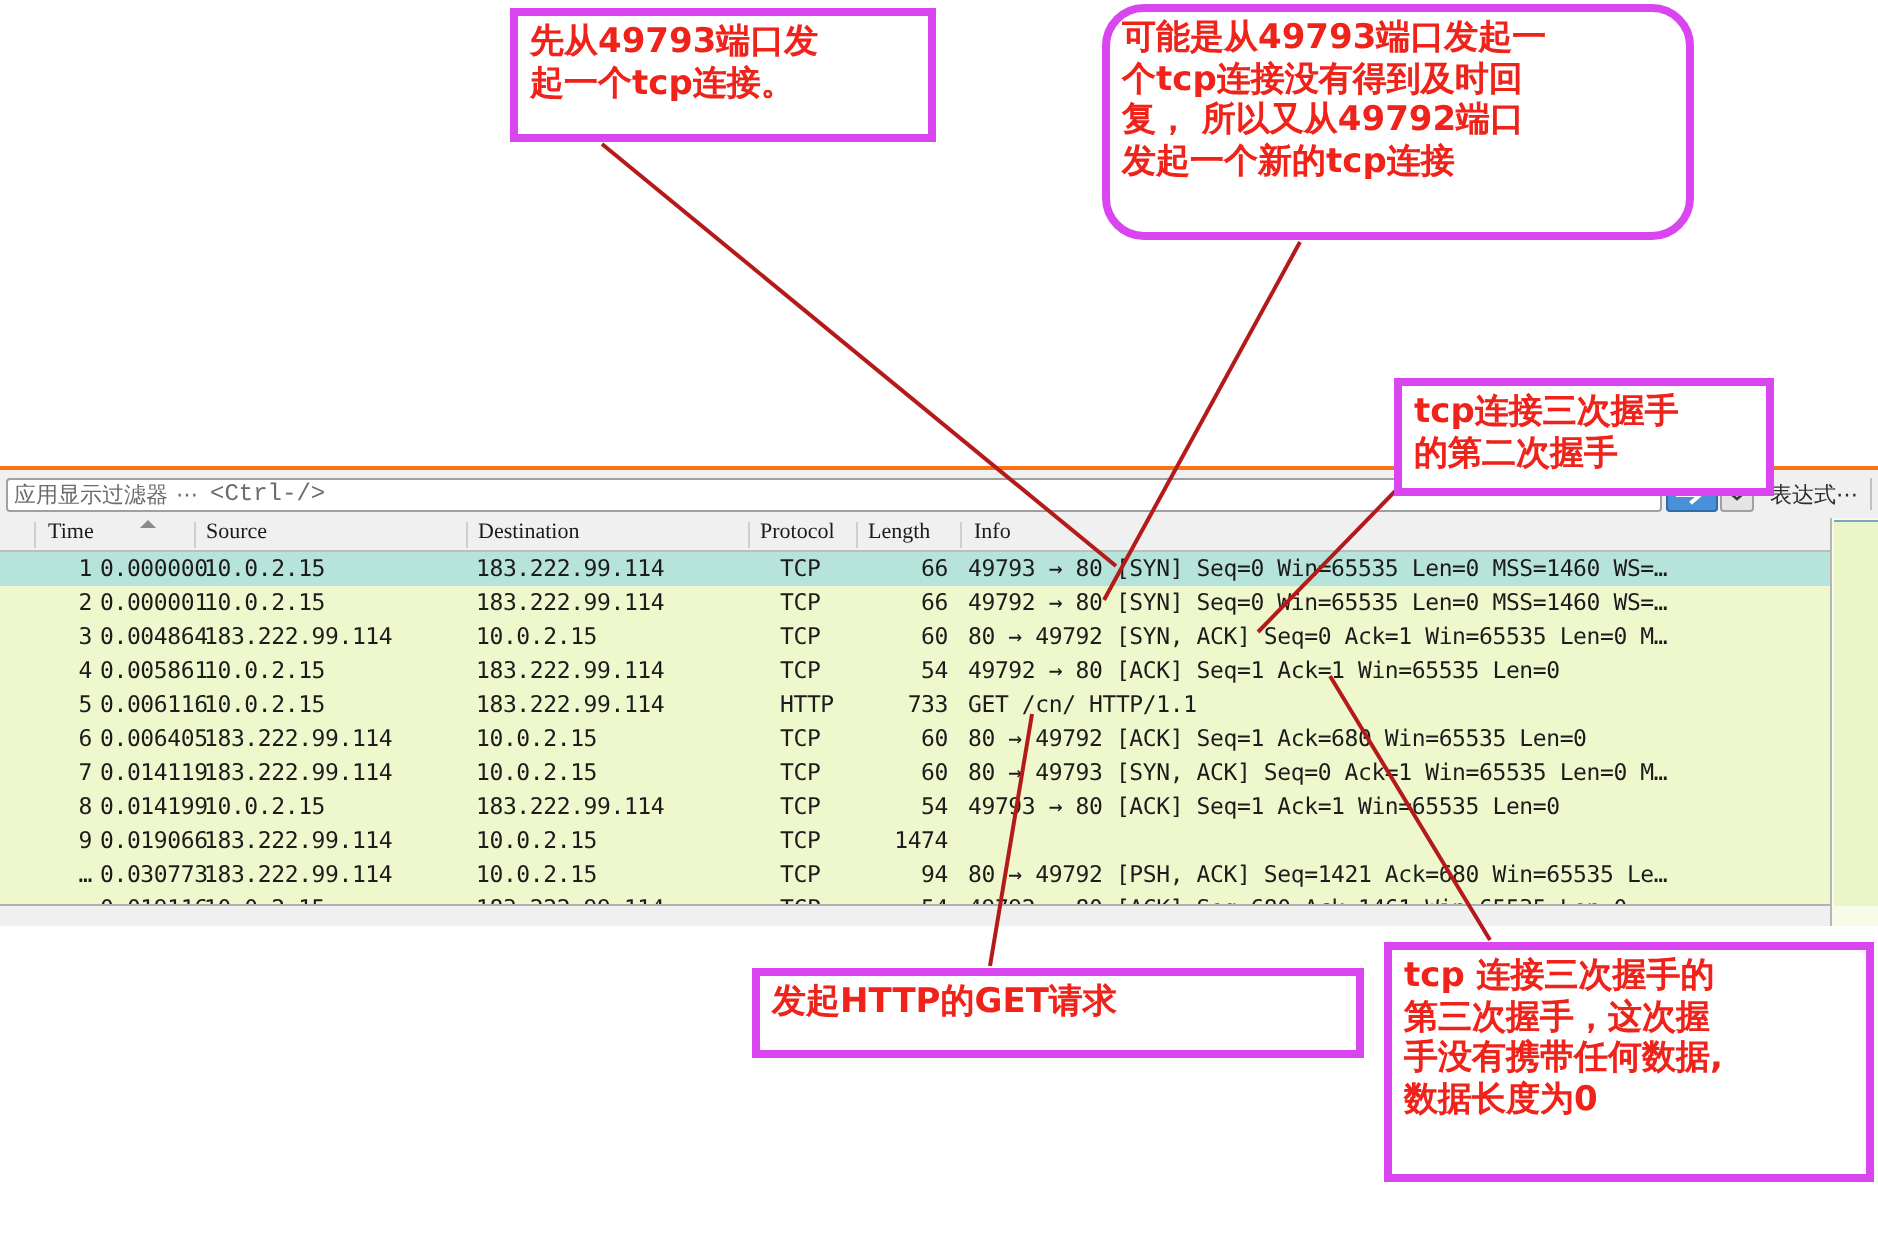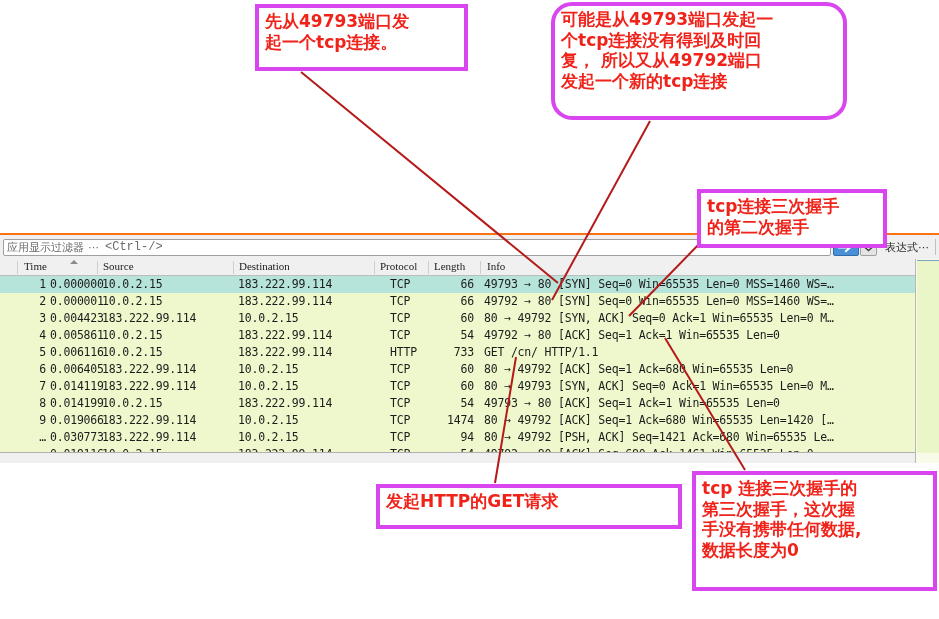--- a/index.html
+++ b/index.html
@@ -282,7 +282,7 @@
       </div>
       <div class="prow">
         <span class="pcell num">3</span>
-        <span class="pcell time">0.004423</span>
+        <span class="pcell time">0.004864</span>
         <span class="pcell src">183.222.99.114</span>
         <span class="pcell dst">10.0.2.15</span>
         <span class="pcell proto">TCP</span>

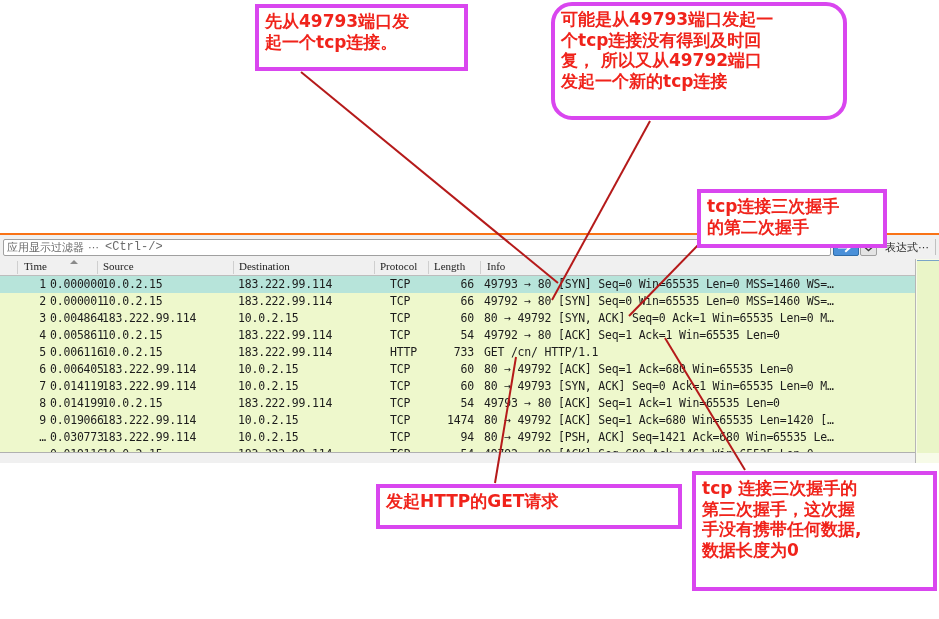--- a/index.html
+++ b/index.html
@@ -341,7 +341,6 @@
         <span class="pcell dst">10.0.2.15</span>
         <span class="pcell proto">TCP</span>
         <span class="pcell len">1474</span>
-        <span class="pcell info">80 → 49792 [ACK] Seq=1 Ack=680 Win=65535 Len=1420 […</span>
       </div>
       <div class="prow">
         <span class="pcell num">…</span>

